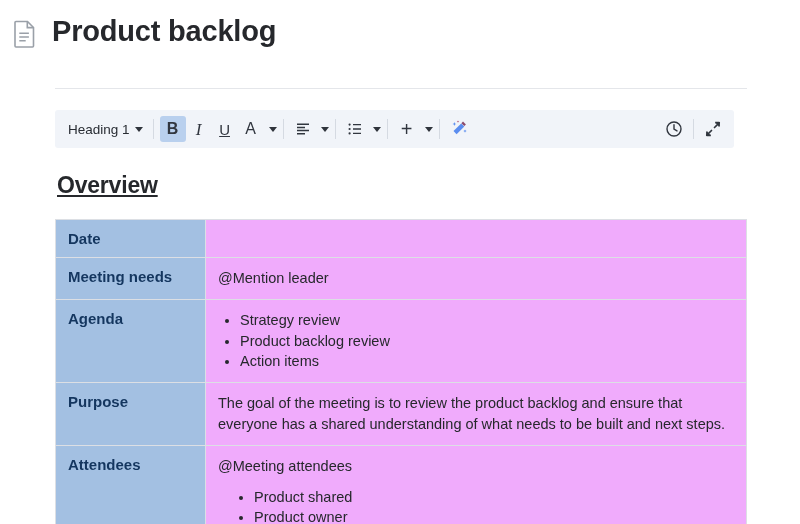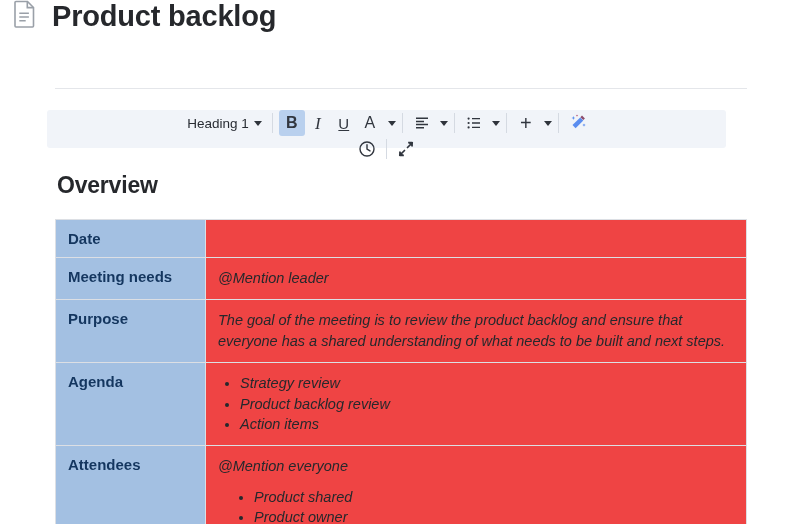--- a/index.html
+++ b/index.html
@@ -16,7 +16,7 @@
   .title-row {
     position: absolute; left: 0; top: 0;
     width: 800px; height: 48px;
-    display: flex; align-items: flex-start;
+    display: flex; align-items: flex-end;
   }
   .doc-icon {
     width: 22px; height: 28px;

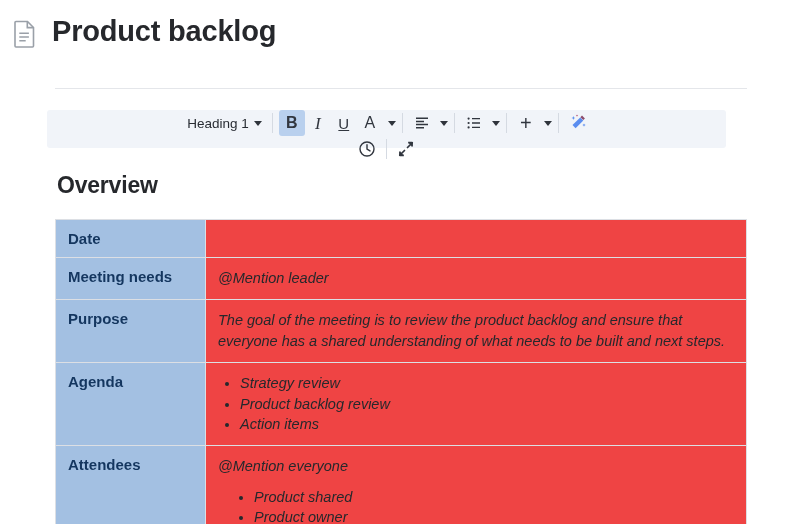--- a/index.html
+++ b/index.html
@@ -36,12 +36,11 @@
 
   
   .toolbar {
-    position: absolute; left: 47px; top: 110px;
+    position: absolute; left: 55px; top: 110px;
     width: 679px; height: 38px;
     background: #f1f4f9; border-radius: 3px;
     display: flex; align-items: center;
     padding: 0 8px;
-    flex-direction: column;
   }
   .tb-left { display: flex; align-items: center; flex: 1 1 auto; }
   .tb-right { display: flex; align-items: center; flex: 0 0 auto; }

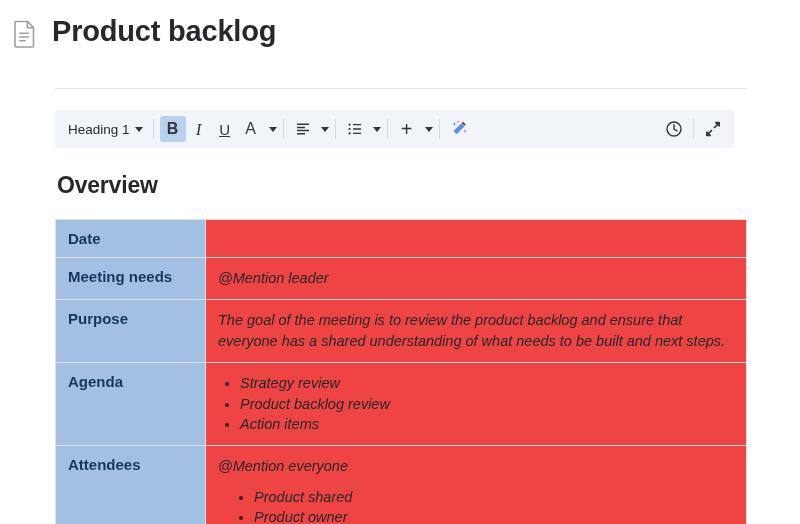--- a/index.html
+++ b/index.html
@@ -79,7 +79,7 @@
   .content { position: absolute; left: 55px; top: 172px; width: 700px; }
   .h-overview {
     font-size: 23px; font-weight: bold; color: #26282c;
-    margin: 0 0 20px 2px; letter-spacing: -0.2px;
+    margin: 0 0 20px 2px; letter-spacing: -0.2px; text-decoration: underline;
   }
 
   table.meeting {

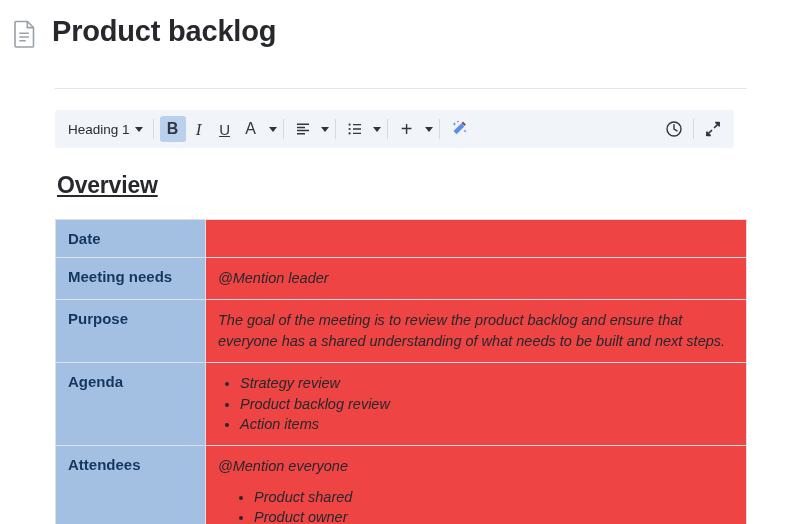--- a/index.html
+++ b/index.html
@@ -100,7 +100,7 @@
     font-size: 15px;
     padding: 10px 12px;
   }
-  table.meeting td.v { background: #ef4444; line-height: 1.45; font-style: italic; }
+  table.meeting td.v { background: #f0abfc; line-height: 1.45; }
   .r-date td { height: 36px; }
   .cell-list { margin: 0; padding-left: 22px; }
   .cell-list li { margin: 0; padding: 0; line-height: 1.42; }

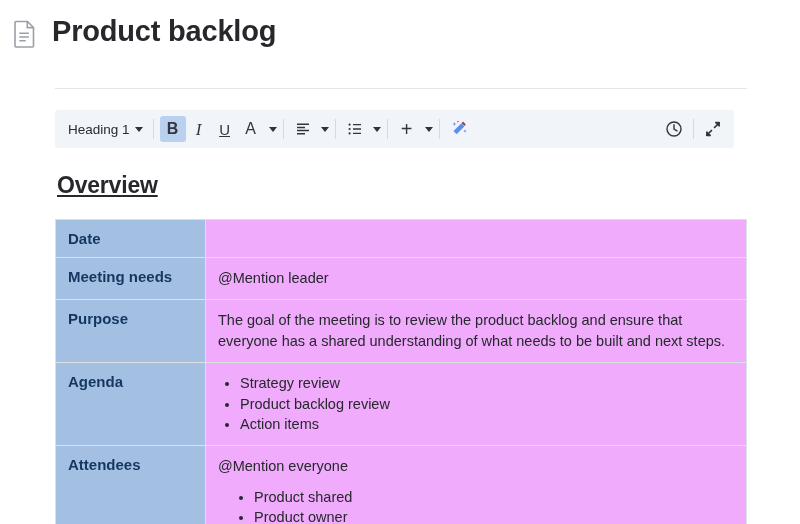--- a/index.html
+++ b/index.html
@@ -231,11 +231,6 @@
         </tr>
 
         <tr>
-          <td class="k">Purpose</td>
-          <td class="v">The goal of the meeting is to review the product backlog and ensure that everyone has a shared understanding of what needs to be built and next steps.</td>
-        </tr>
-
-        <tr>
           <td class="k">Agenda</td>
           <td class="v">
             <ul class="cell-list">
@@ -247,6 +242,11 @@
         </tr>
 
         <tr>
+          <td class="k">Purpose</td>
+          <td class="v">The goal of the meeting is to review the product backlog and ensure that everyone has a shared understanding of what needs to be built and next steps.</td>
+        </tr>
+
+        <tr>
           <td class="k">Attendees</td>
           <td class="v">
             <span class="mention">@Mention everyone</span>

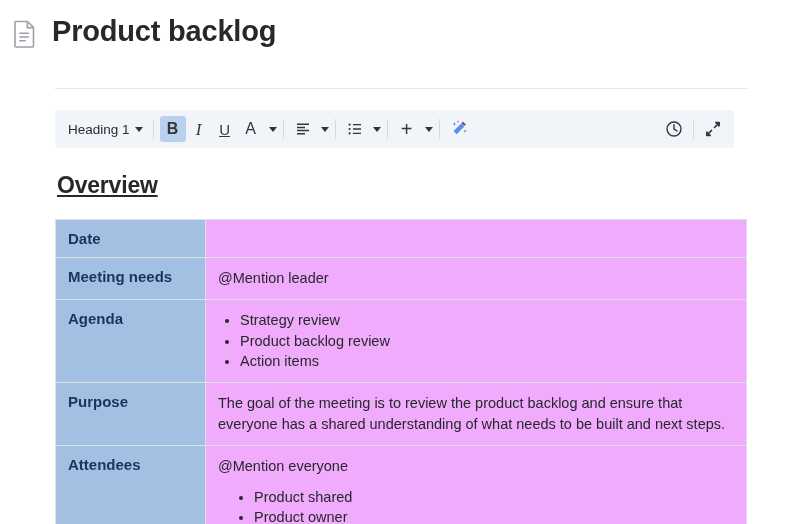--- a/index.html
+++ b/index.html
@@ -249,7 +249,7 @@
         <tr>
           <td class="k">Attendees</td>
           <td class="v">
-            <span class="mention">@Mention everyone</span>
+            <span class="mention">@Meeting attendees</span>
             <ul class="cell-list">
               <li>Product shared</li>
               <li>Product owner</li>

